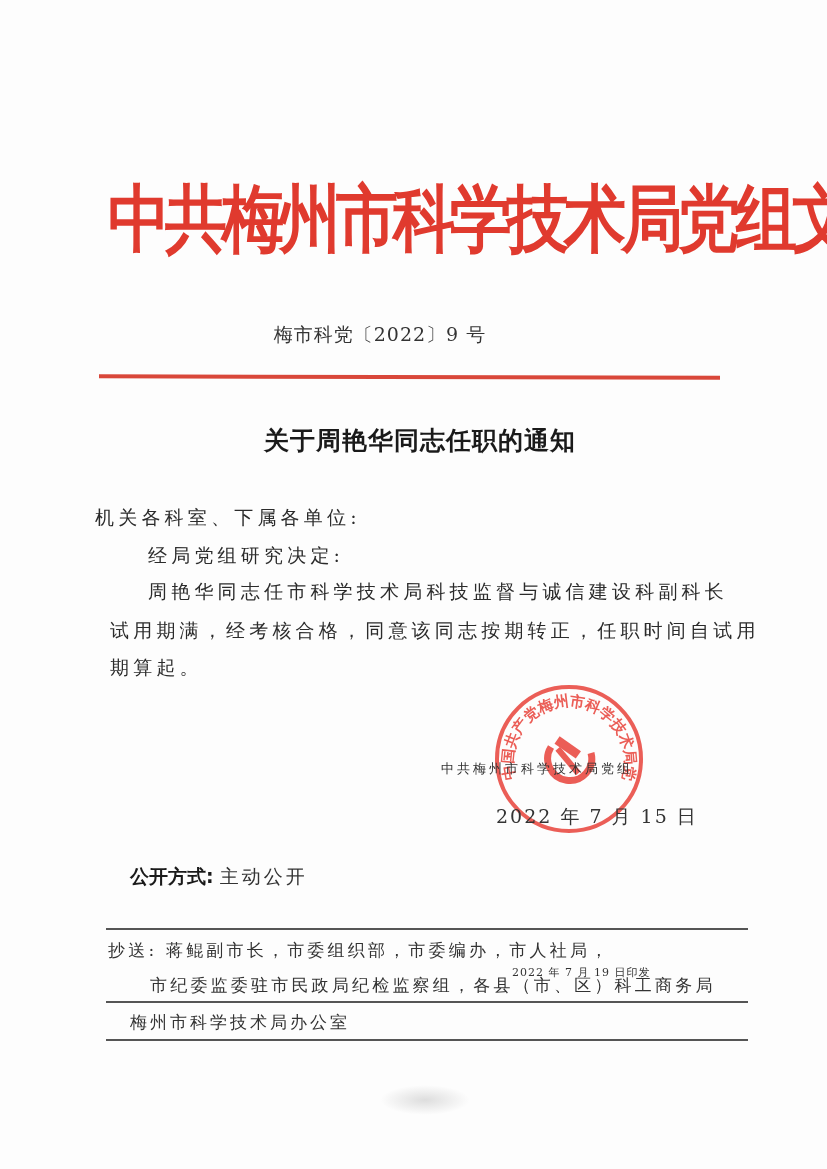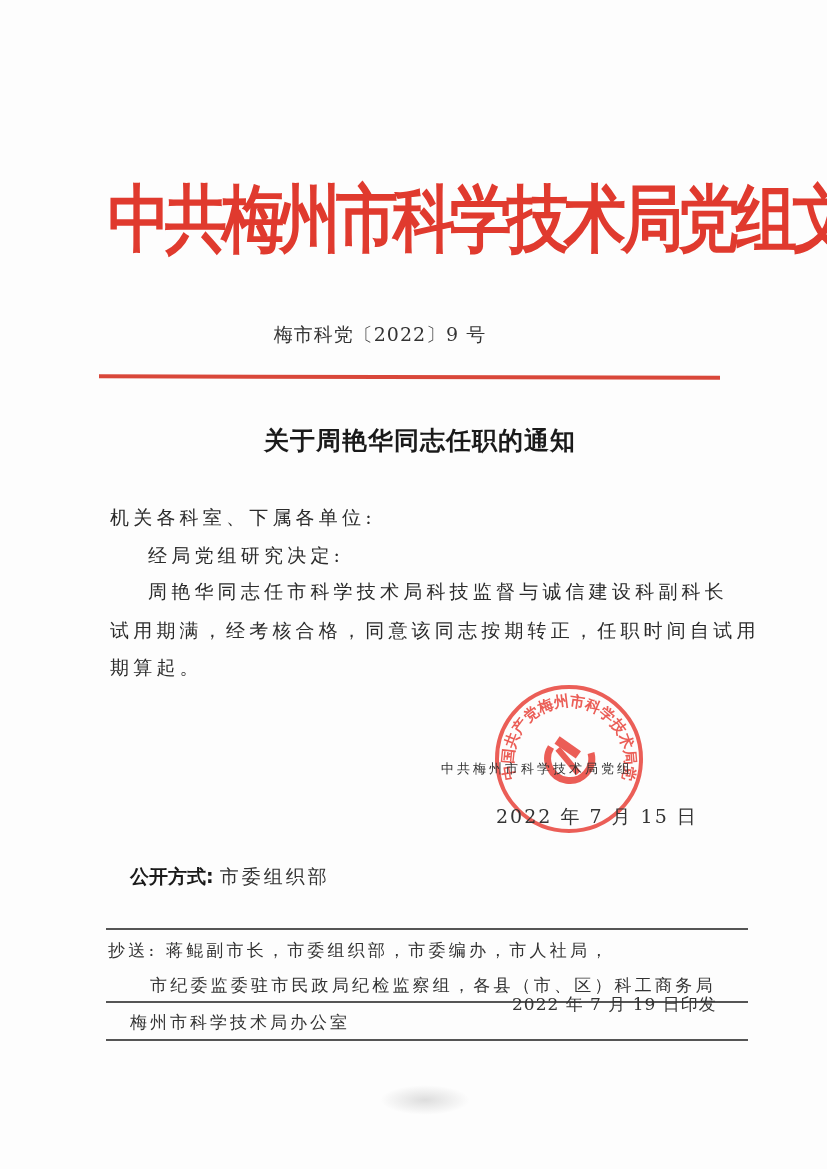--- a/index.html
+++ b/index.html
@@ -30,7 +30,7 @@
       font-size: 25px; font-weight: bold; color: #1a1a1a; letter-spacing: 1px;
     }
     .body-text { font-size: 19px; letter-spacing: 4.2px; color: #2b2b2b; white-space: nowrap; }
-    .l1 { left: 110px; top: 505px; }
+    .l1 { left: 95px; top: 505px; }
     .l2 { left: 148px; top: 543px; }
     .l3 { left: 148px; top: 579px; }
     .l4 { left: 110px; top: 618px; }

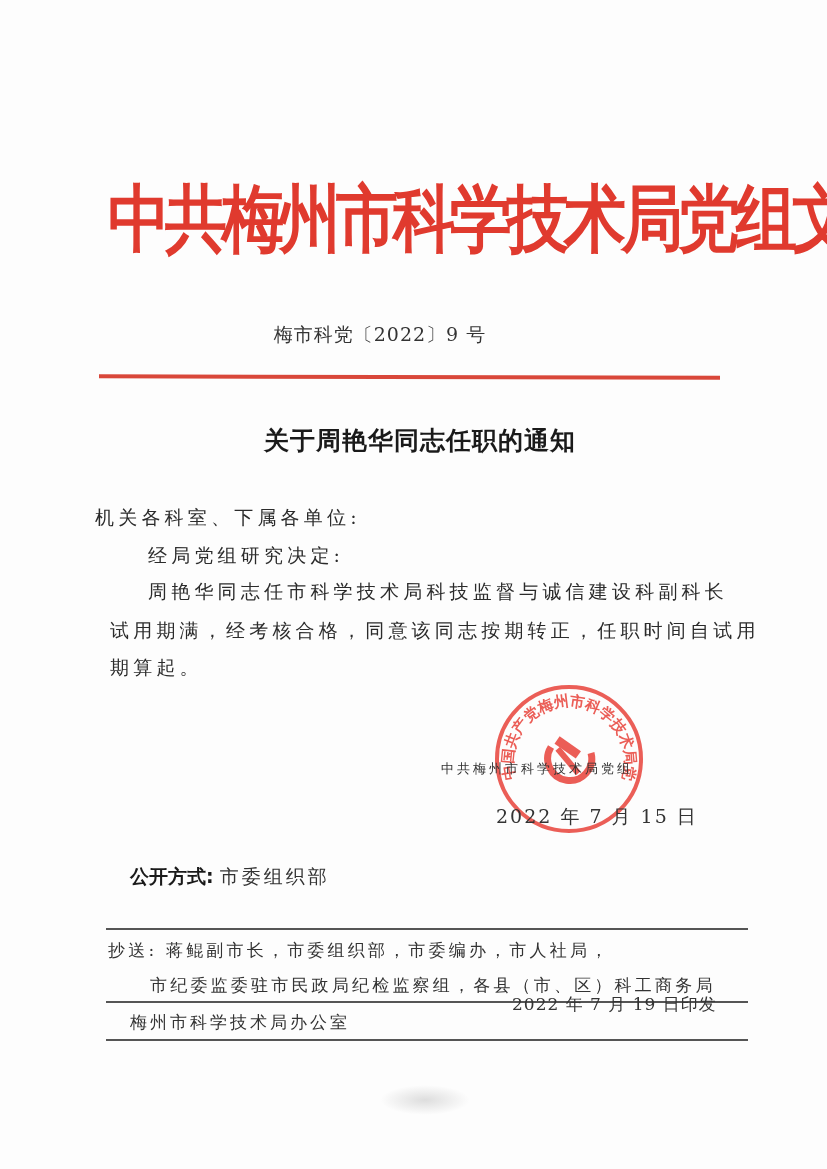--- a/index.html
+++ b/index.html
@@ -91,7 +91,7 @@
 
 <div class="abs disclosure">
   <span class="lbl">公开方式:</span>
-  <span class="val">市委组织部</span>
+  <span class="val">主动公开</span>
 </div>
 
 <div class="abs hline hl1"></div>

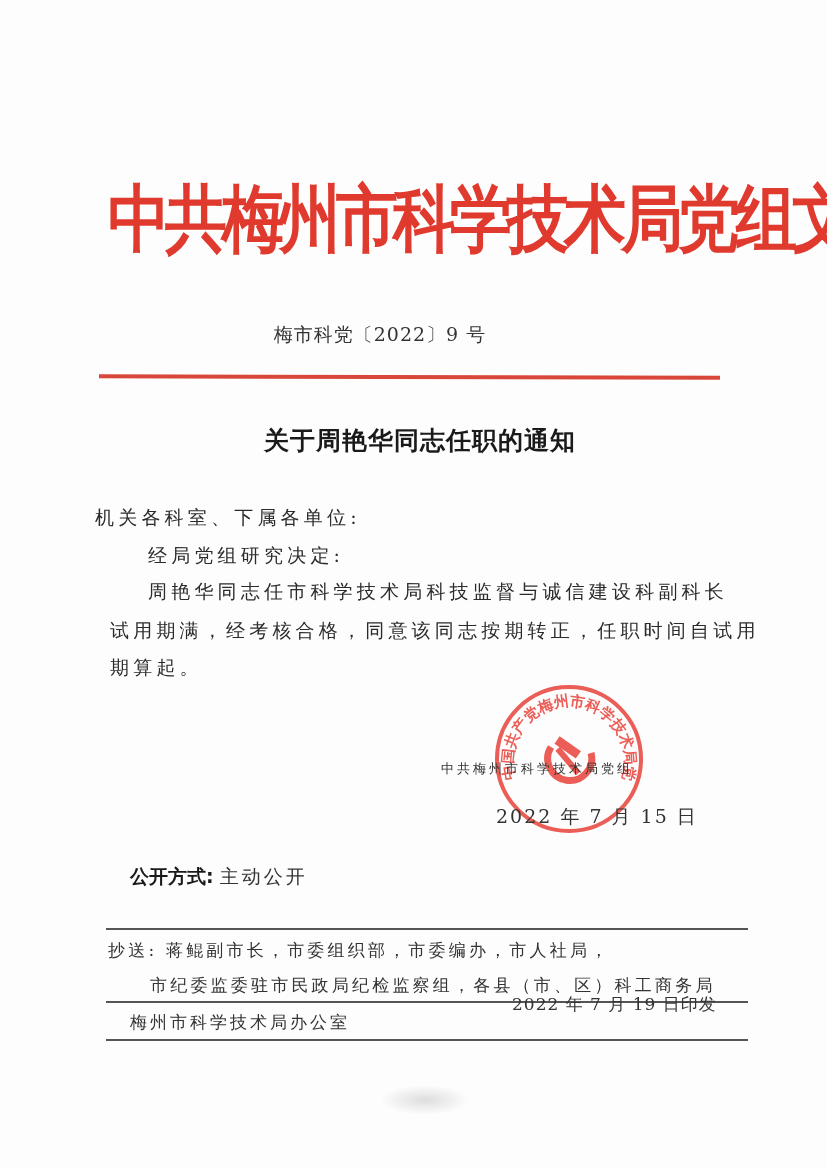--- a/index.html
+++ b/index.html
@@ -50,7 +50,7 @@
     .cc1 { left: 108px; top: 939px; font-size: 17px; letter-spacing: 3.2px; color: #333; white-space: nowrap; }
     .cc2 { left: 150px; top: 974px; font-size: 17px; letter-spacing: 3.2px; color: #333; white-space: nowrap; }
     .issuer { left: 130px; top: 1011px; font-size: 17px; letter-spacing: 3px; color: #333; white-space: nowrap; }
-    .issue-date { left: 512px; top: 993px; font-size: 17px; letter-spacing: 1px; color: #333; white-space: nowrap; }
+    .issue-date { left: 512px; top: 965px; font-size: 11px; letter-spacing: 1px; color: #333; white-space: nowrap; }
     .smudge {
       left: 380px; top: 1085px; width: 90px; height: 30px; border-radius: 50%;
       background: radial-gradient(ellipse at center, rgba(200,200,200,0.6), rgba(255,255,255,0) 70%);

